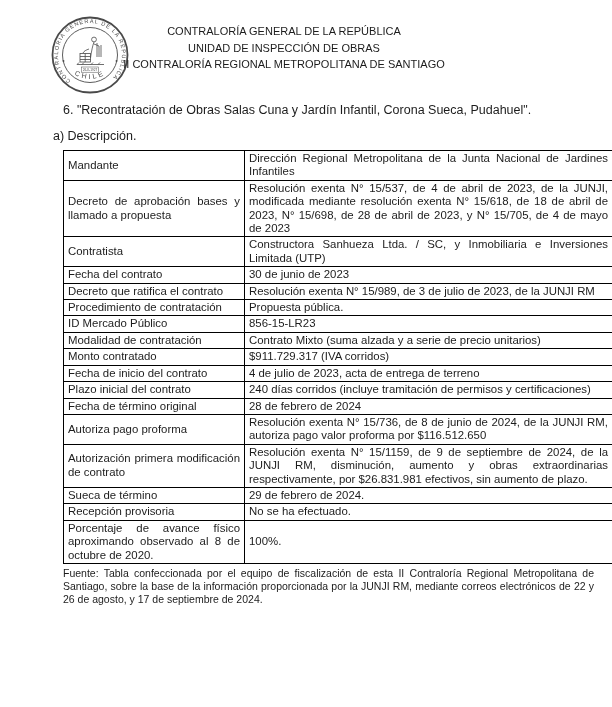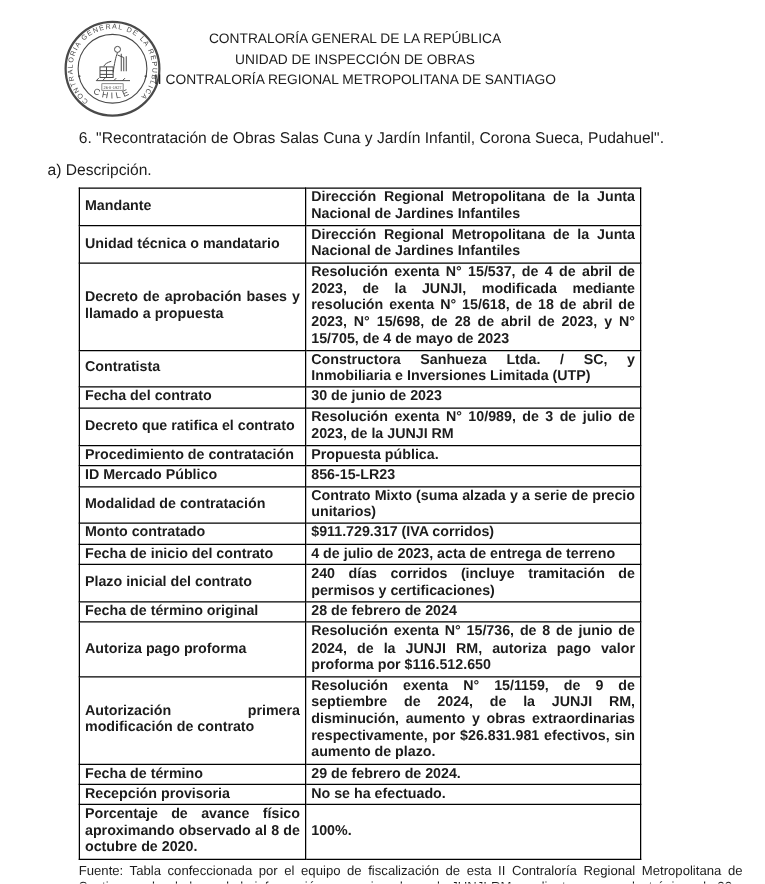--- a/index.html
+++ b/index.html
@@ -34,7 +34,7 @@
     line-height: 15px;
   }
   .subsection {
-    margin: 11px 0 0 38px;
+    margin: 11px 0 0 53px;
     font-size: 12.5px;
     line-height: 15px;
   }

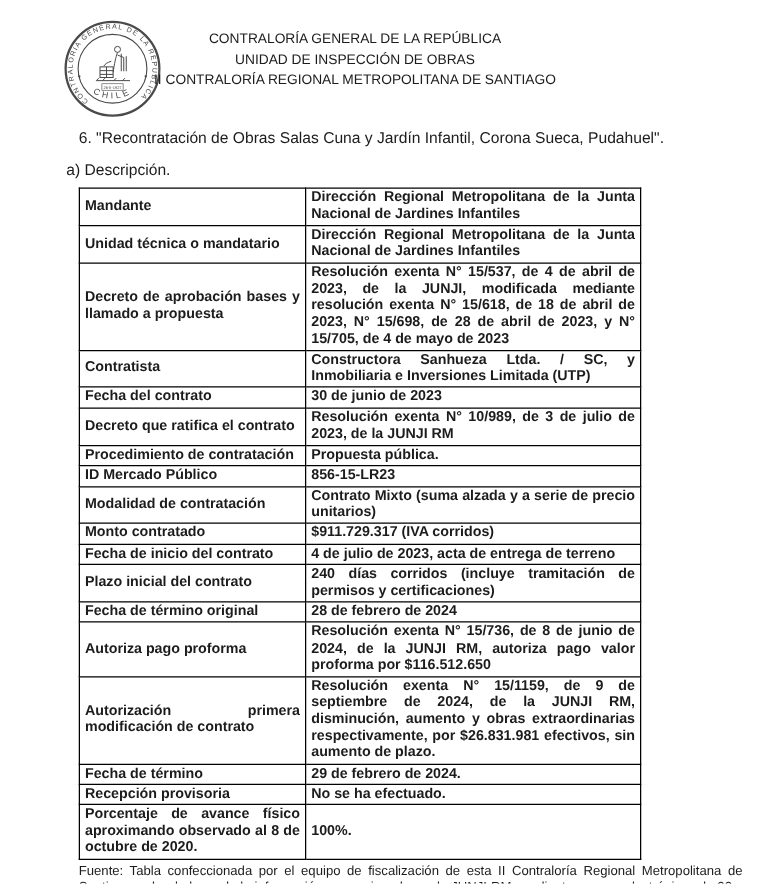--- a/index.html
+++ b/index.html
@@ -40,13 +40,12 @@
   }
   table.desc {
     margin: 6px 0 0 63px;
-    width: 450px;
+    width: 550px;
     border-collapse: collapse;
     table-layout: fixed;
     font-size: 11.4px;
     line-height: 13.4px;
     color: #1c1c1c;
-    font-weight: bold;
   }
   table.desc td {
     border: 1px solid #000000;

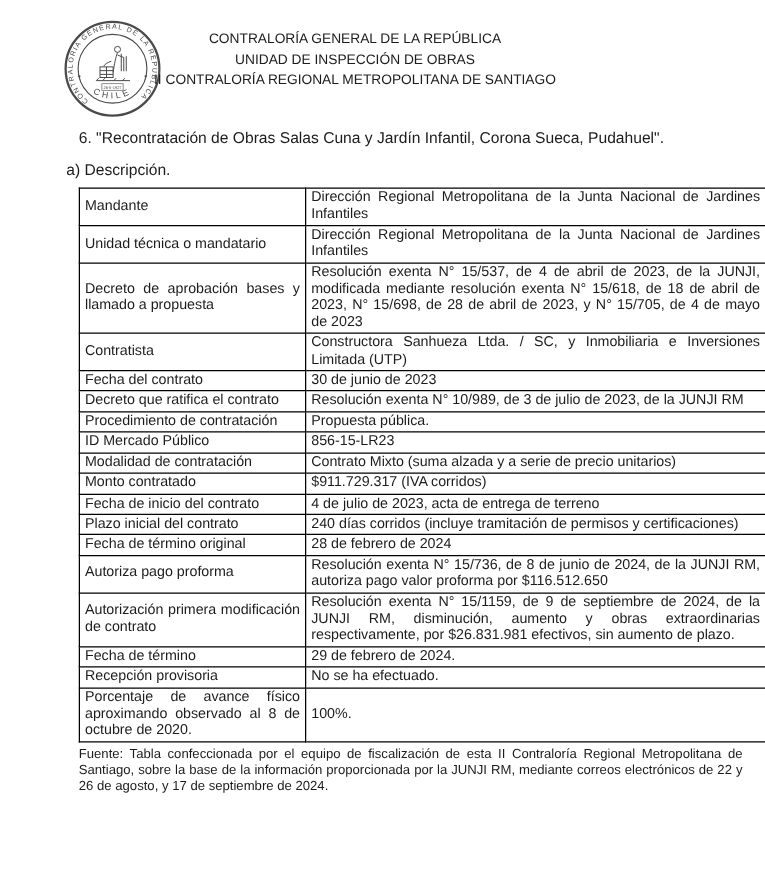--- a/index.html
+++ b/index.html
@@ -118,10 +118,6 @@
           <td class="value-cell">Dirección Regional Metropolitana de la Junta Nacional de Jardines Infantiles</td>
         </tr>
         <tr>
-          <td class="label-cell">Unidad técnica o mandatario</td>
-          <td class="value-cell">Dirección Regional Metropolitana de la Junta Nacional de Jardines Infantiles</td>
-        </tr>
-        <tr>
           <td class="label-cell">Decreto de aprobación bases y llamado a propuesta</td>
           <td class="value-cell">Resolución exenta N° 15/537, de 4 de abril de 2023, de la JUNJI, modificada mediante resolución exenta N° 15/618, de 18 de abril de 2023, N° 15/698, de 28 de abril de 2023, y N° 15/705, de 4 de mayo de 2023</td>
         </tr>

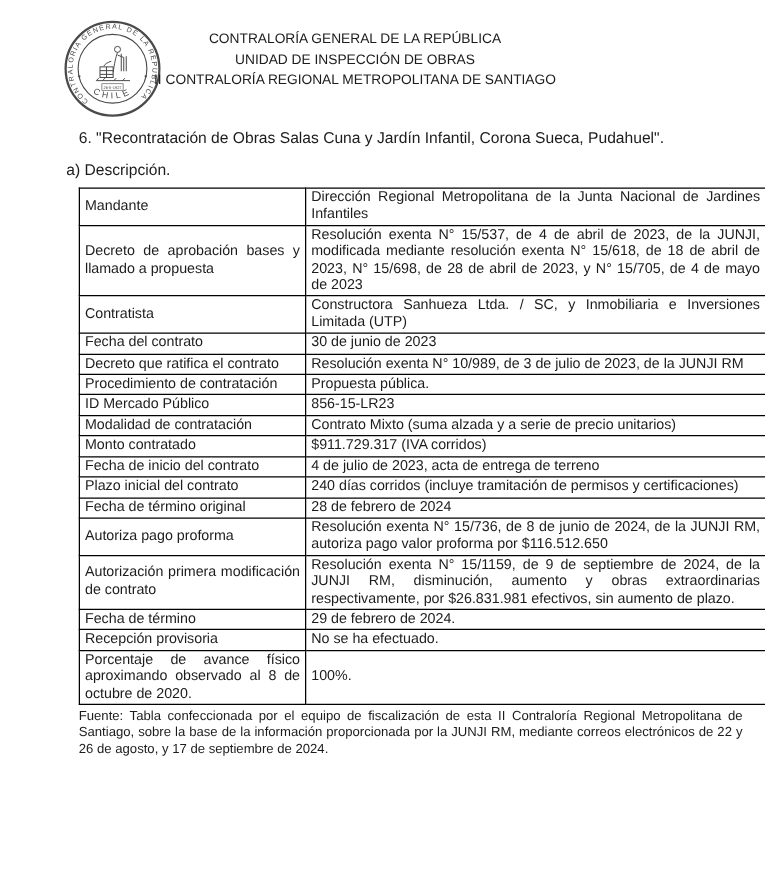--- a/index.html
+++ b/index.html
@@ -131,7 +131,7 @@
         </tr>
         <tr>
           <td class="label-cell">Decreto que ratifica el contrato</td>
-          <td class="value-cell">Resolución exenta N° 10/989, de 3 de julio de 2023, de la JUNJI RM</td>
+          <td class="value-cell">Resolución exenta N° 15/989, de 3 de julio de 2023, de la JUNJI RM</td>
         </tr>
         <tr>
           <td class="label-cell">Procedimiento de contratación</td>

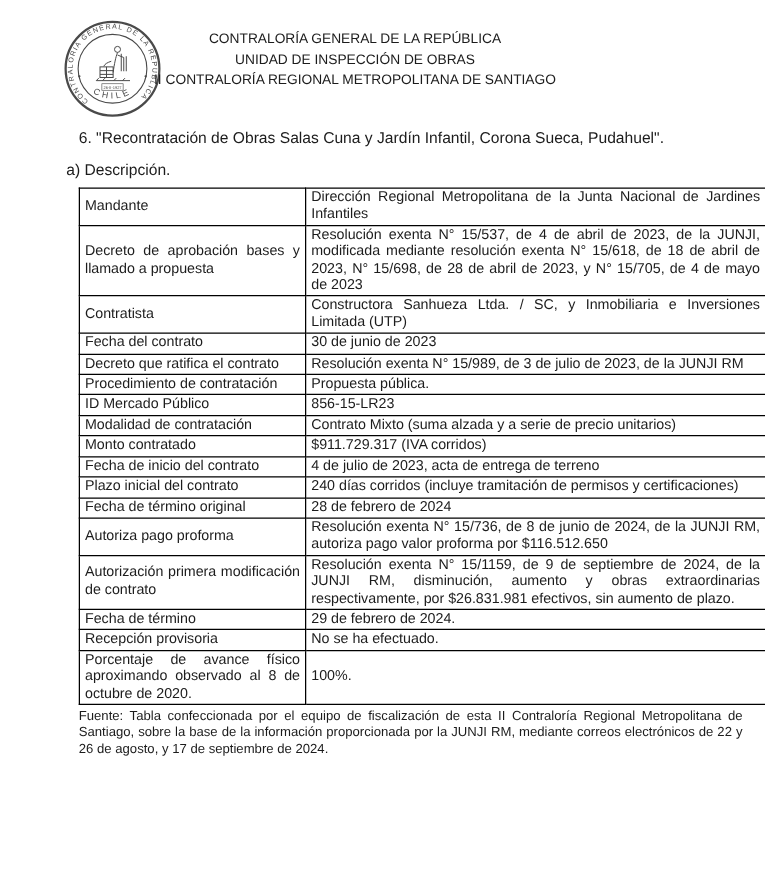--- a/index.html
+++ b/index.html
@@ -170,7 +170,7 @@
           <td class="value-cell">Resolución exenta N° 15/1159, de 9 de septiembre de 2024, de la JUNJI RM, disminución, aumento y obras extraordinarias respectivamente, por $26.831.981 efectivos, sin aumento de plazo.</td>
         </tr>
         <tr>
-          <td class="label-cell">Fecha de término</td>
+          <td class="label-cell">Sueca de término</td>
           <td class="value-cell">29 de febrero de 2024.</td>
         </tr>
         <tr>

